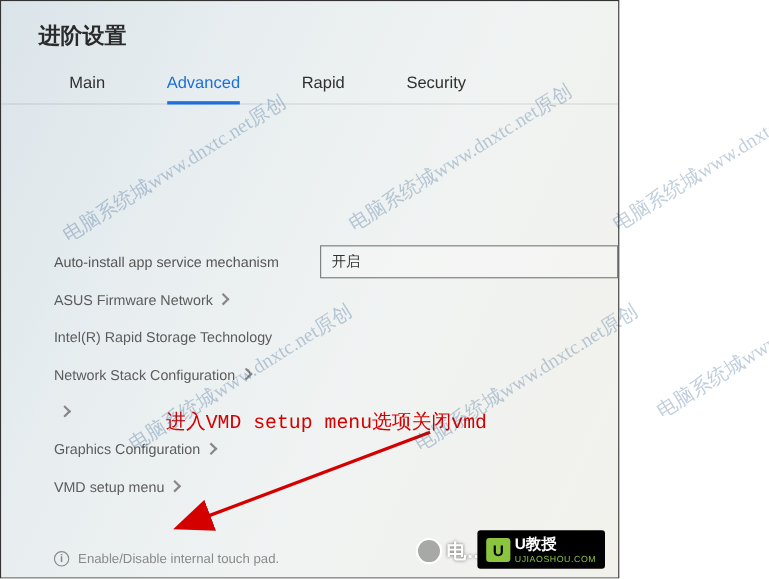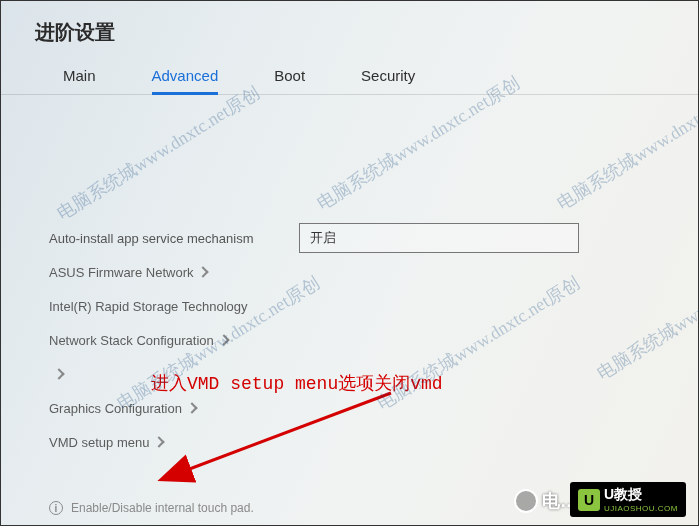--- a/index.html
+++ b/index.html
@@ -5,7 +5,7 @@
   * { margin: 0; padding: 0; box-sizing: border-box; }
   html, body { width: 699px; height: 526px; overflow: hidden; font-family: "Segoe UI", Arial, sans-serif; }
   .screen {
-    width: 699px; height: 526px;
+    width: 563px; height: 526px;
     background: linear-gradient(115deg, #dbe4ea 0%, #e8eef0 30%, #f0f3f2 60%, #f2f1ec 100%);
     position: relative; border: 1px solid #333;
   }

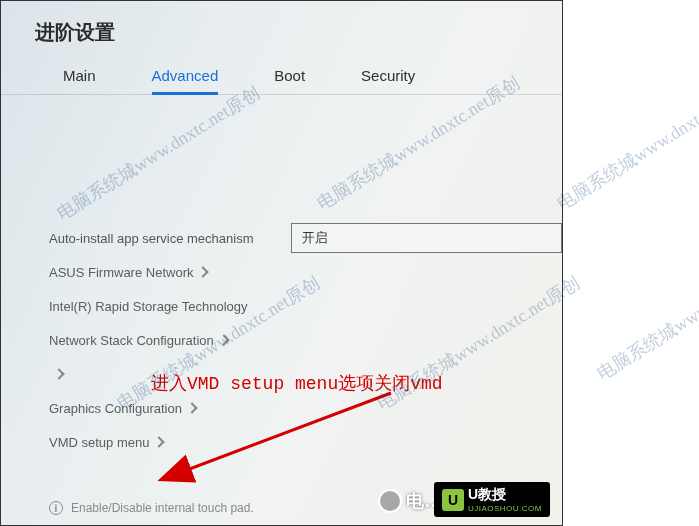--- a/index.html
+++ b/index.html
@@ -102,7 +102,7 @@
   <div class="tabs">
     <div class="tab">Main</div>
     <div class="tab active">Advanced</div>
-    <div class="tab">Boot</div>
+    <div class="tab">Rapid</div>
     <div class="tab">Security</div>
   </div>
 

